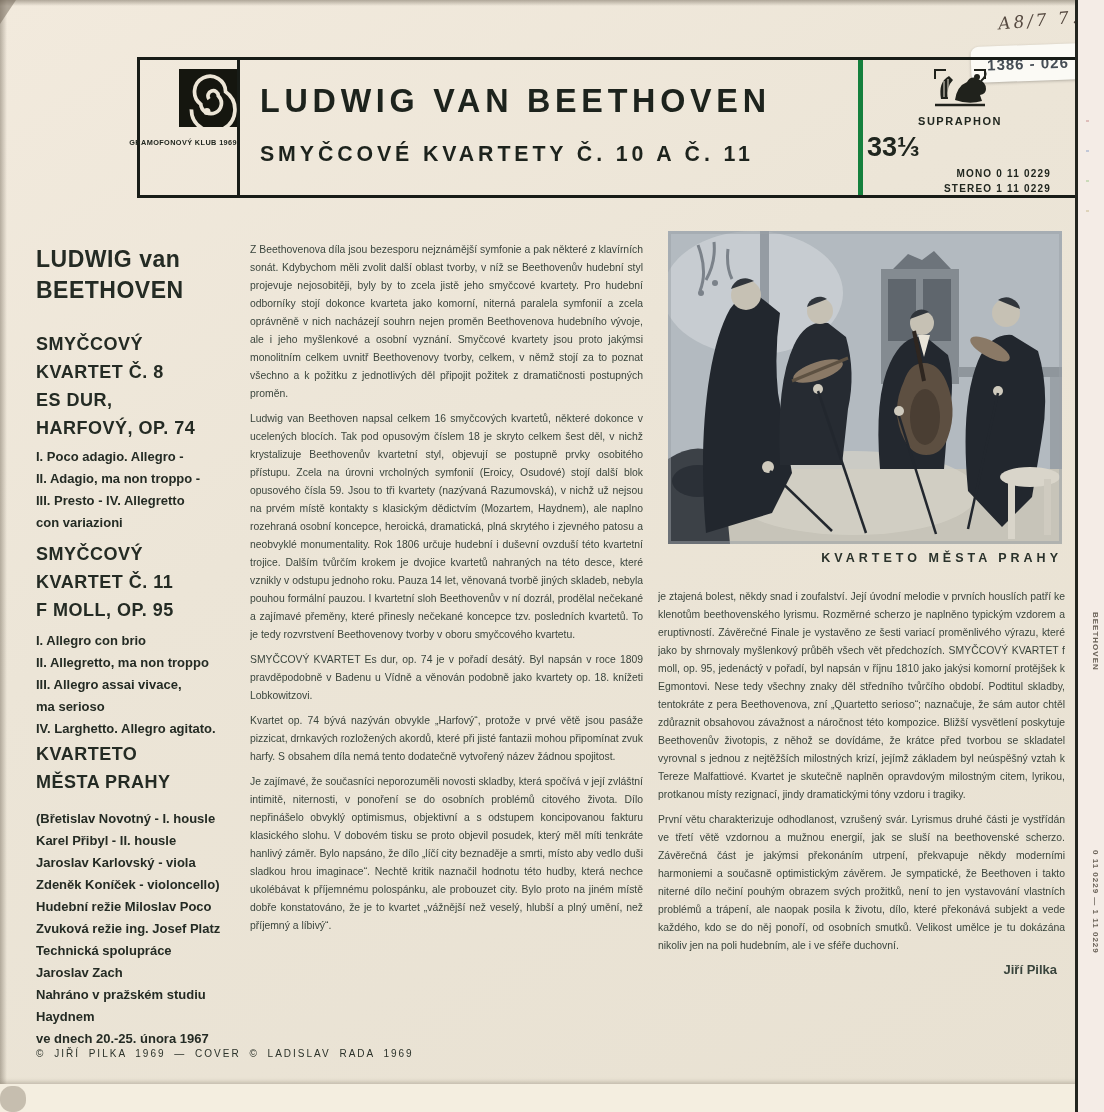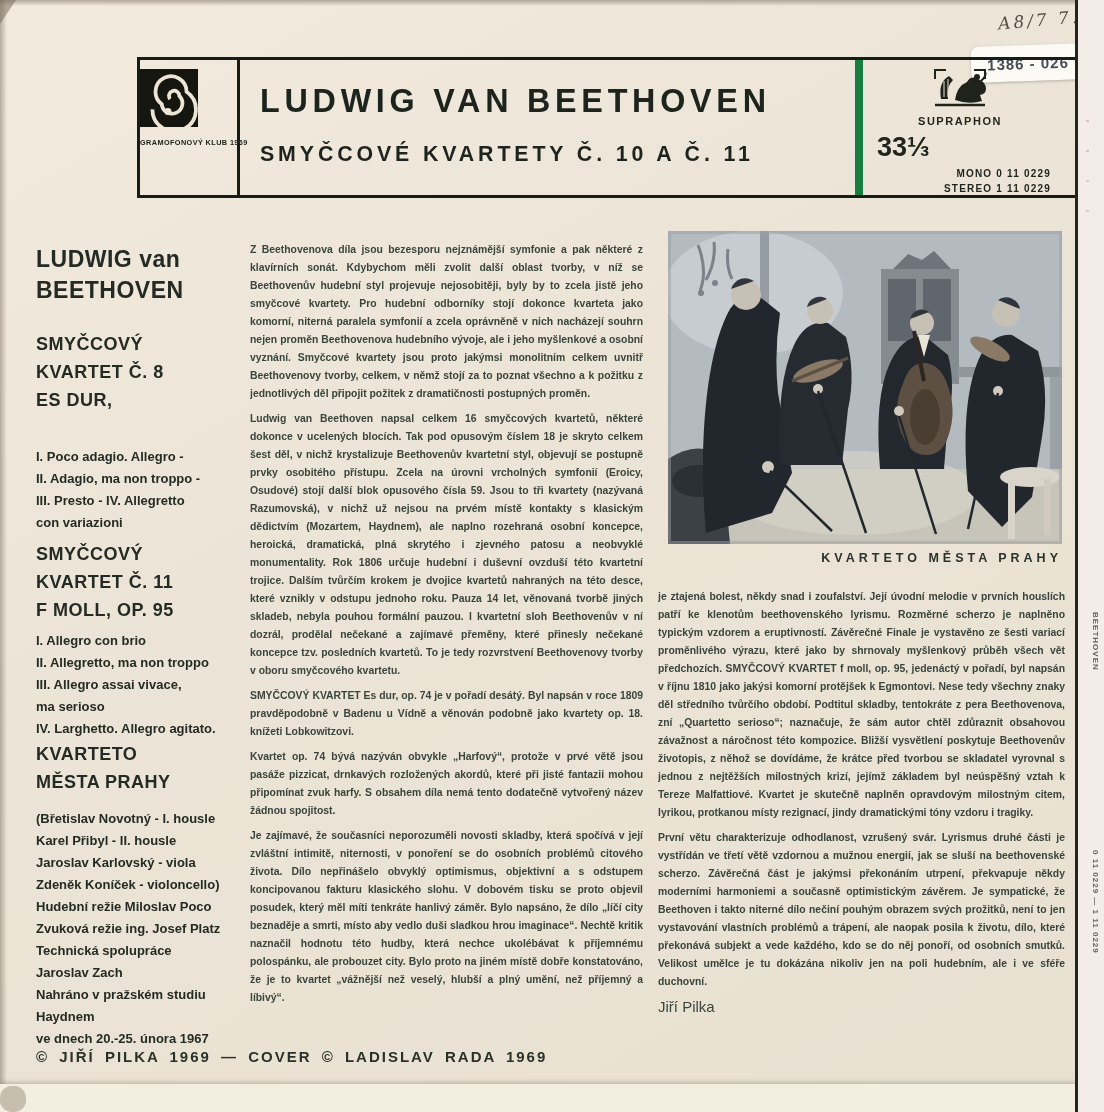--- a/index.html
+++ b/index.html
@@ -29,7 +29,7 @@
   .hdr-cell1{width:100px;border-right:3px solid #181c17;display:flex;flex-direction:column;
              align-items:flex-start;padding-top:9px;box-sizing:border-box}
   .club{font-size:7.3px;font-weight:bold;letter-spacing:.4px;margin-top:7px;white-space:nowrap;color:#20261f}
-  .hdr-cell2{flex:1;border-right:8px solid #15803d;padding:21px 0 0 20px;box-sizing:border-box;overflow:hidden}
+  .hdr-cell2{flex:1;border-right:5px solid #15803d;padding:21px 0 0 20px;box-sizing:border-box;overflow:hidden}
   .t1{font-size:34px;font-weight:bold;letter-spacing:5px;transform:scaleX(.95);transform-origin:left;
       white-space:nowrap;color:#1d231d}
   .t2{font-size:22px;font-weight:bold;letter-spacing:4px;margin-top:21px;transform:scaleX(.97);

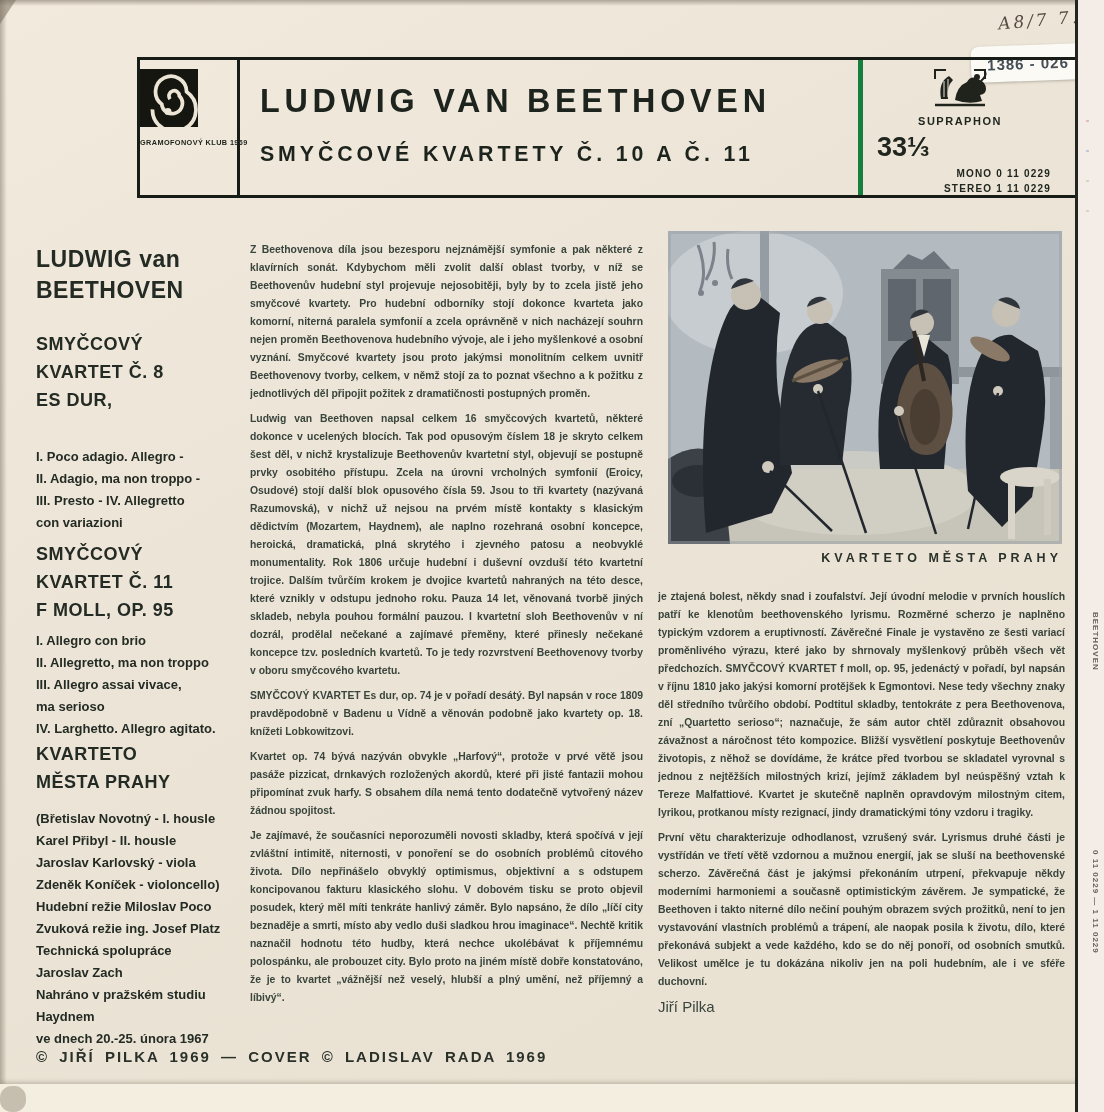--- a/index.html
+++ b/index.html
@@ -27,7 +27,7 @@
   .hdr{position:absolute;left:137px;top:57px;width:941px;height:141px;border:3px solid #181c17;
        display:flex;box-sizing:border-box}
   .hdr-cell1{width:100px;border-right:3px solid #181c17;display:flex;flex-direction:column;
-             align-items:flex-start;padding-top:9px;box-sizing:border-box}
+             align-items:flex-end;padding-top:9px;box-sizing:border-box}
   .club{font-size:7.3px;font-weight:bold;letter-spacing:.4px;margin-top:7px;white-space:nowrap;color:#20261f}
   .hdr-cell2{flex:1;border-right:5px solid #15803d;padding:21px 0 0 20px;box-sizing:border-box;overflow:hidden}
   .t1{font-size:34px;font-weight:bold;letter-spacing:5px;transform:scaleX(.95);transform-origin:left;

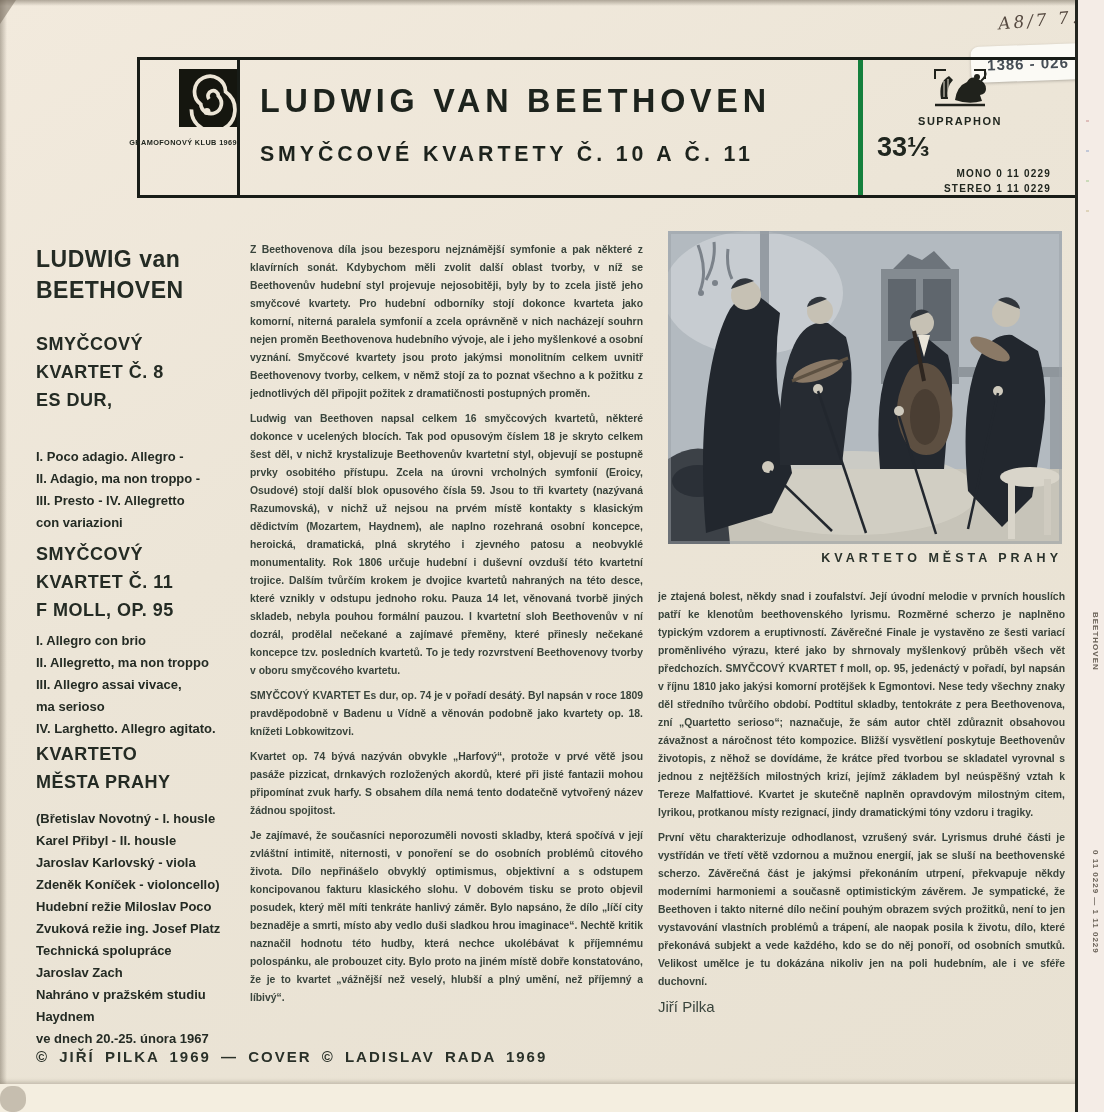--- a/index.html
+++ b/index.html
@@ -38,7 +38,7 @@
              }
   .brandwrap{align-self:center;margin-right:-6px;display:flex;flex-direction:column;align-items:center}
   .brand{font-size:11px;font-weight:bold;letter-spacing:1.5px;margin-top:2px;color:#20261f}
-  .speed{font-size:27px;font-weight:bold;margin:5px 14px 3px;color:#20261f}
+  .speed{font-size:27px;font-weight:bold;margin:5px 4px 3px;color:#20261f}
   .catnum{font-size:10px;font-weight:bold;letter-spacing:1.2px;line-height:15px;text-align:right;color:#20261f}
   
   .hand{position:absolute;left:998px;top:10px;font-family:"DejaVu Serif",serif;font-style:italic;

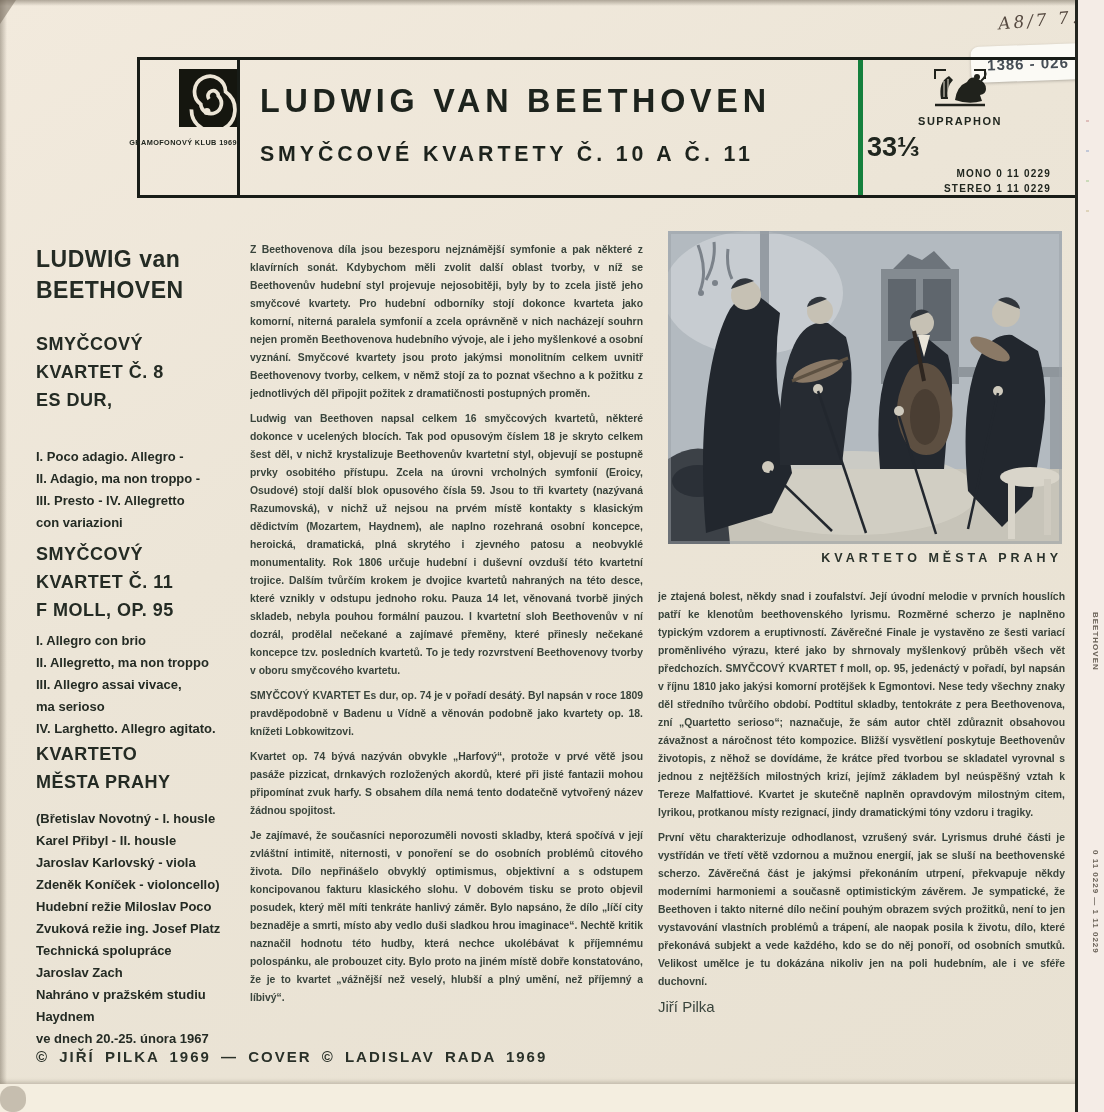--- a/index.html
+++ b/index.html
@@ -58,7 +58,7 @@
   
   .mid{position:absolute;left:250px;top:241px;width:393px;height:808px;overflow:hidden}
   .mid p,.rcol p{margin:0 0 7px;text-align:justify;font-size:10.4px;line-height:18px;
-                 font-weight:bold;color:#39443c}
+                 font-weight:normal;color:#39443c}
   
   .photo{position:absolute;left:668px;top:231px;width:394px;height:313px;background:#b3bac0;overflow:hidden}
   .photo svg{display:block}

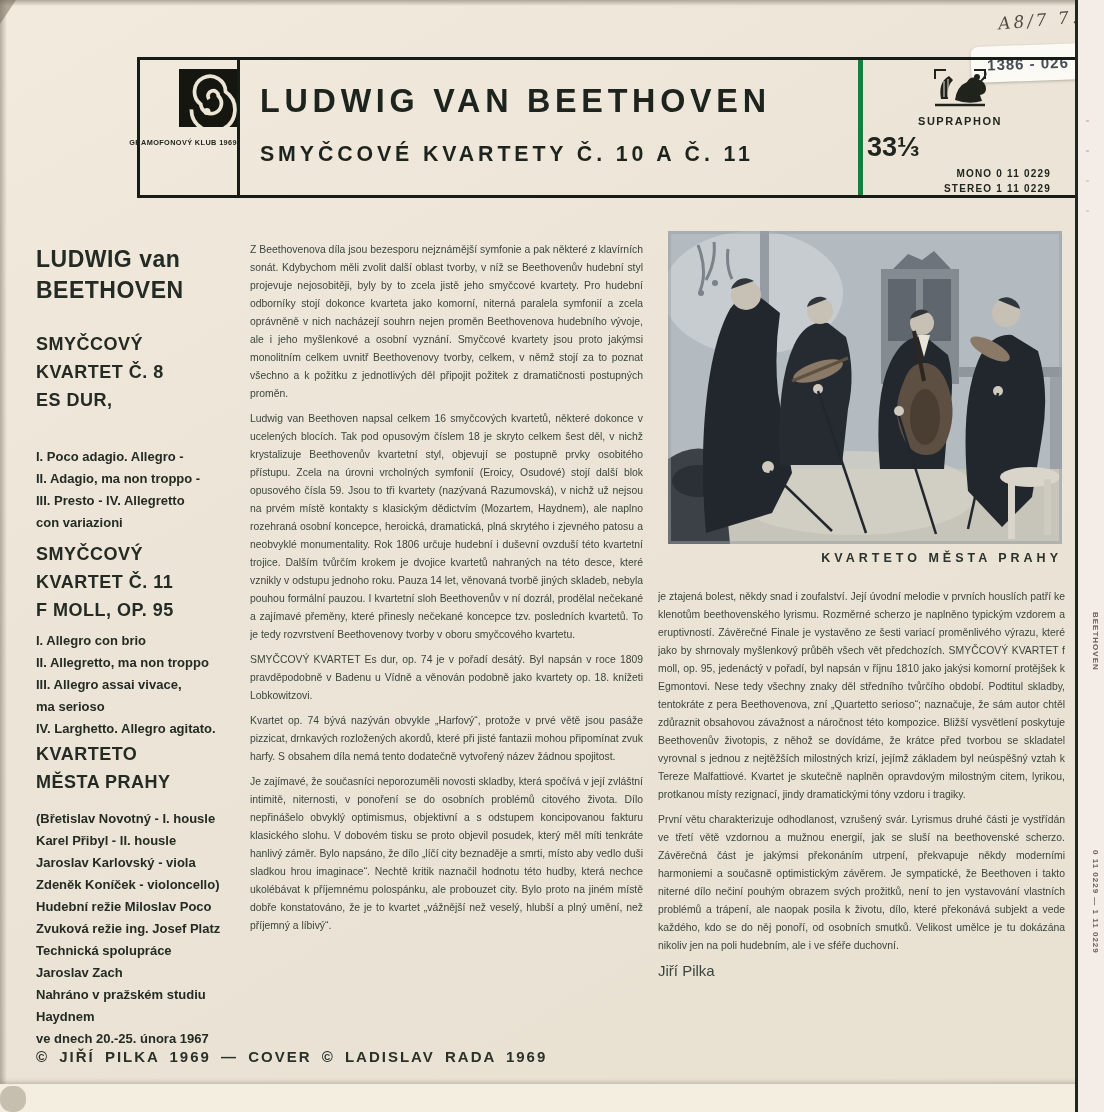--- a/index.html
+++ b/index.html
@@ -126,6 +126,7 @@
   <div>SMYČCOVÝ</div>
   <div>KVARTET Č. 8</div>
   <div>ES DUR,</div>
+  <div>HARFOVÝ, OP. 74</div>
 </div>
 <div class="sb sb-mv pos-w1m">
   <div>I. Poco adagio. Allegro -</div>

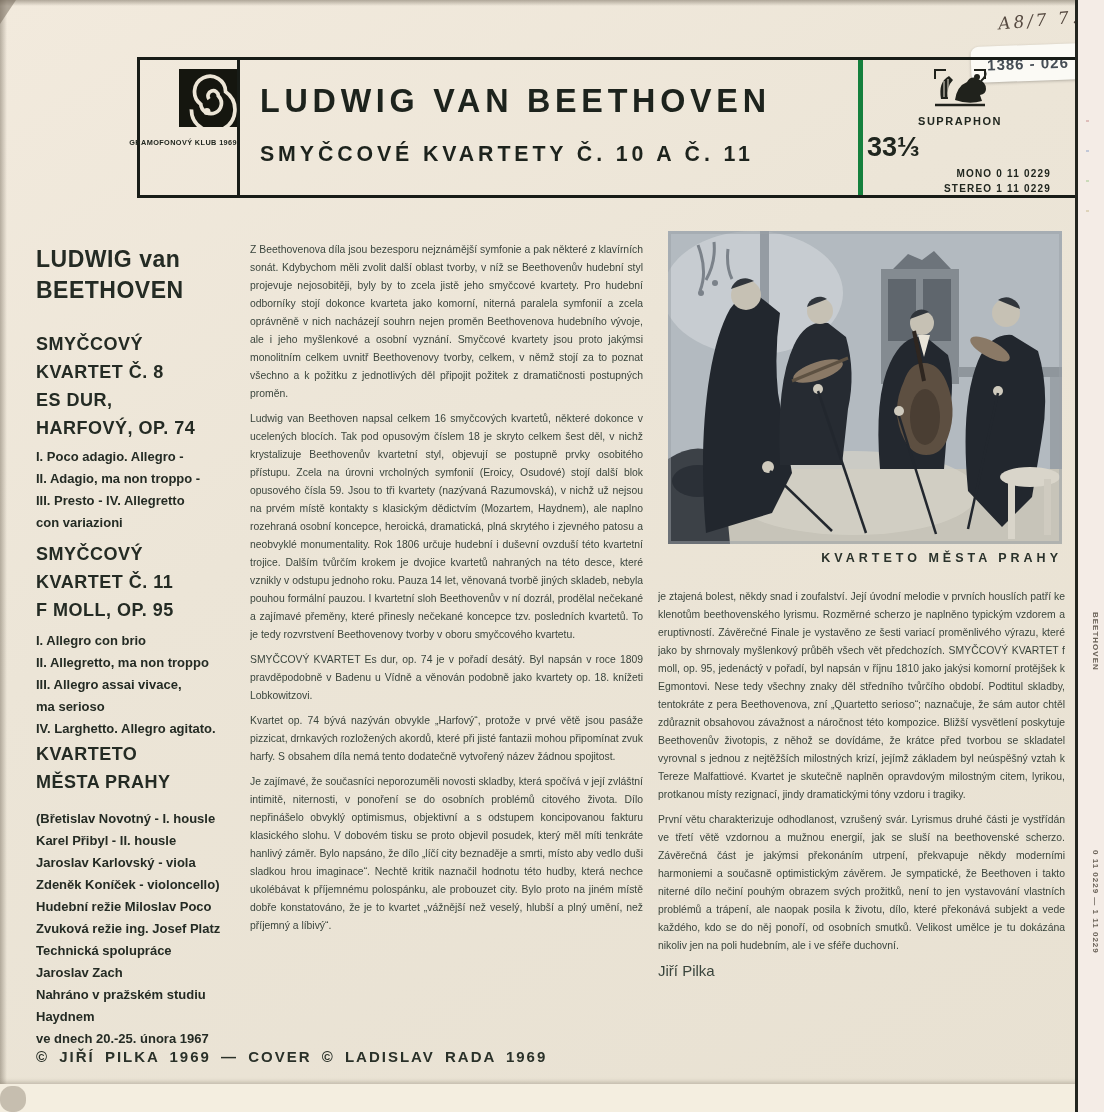--- a/index.html
+++ b/index.html
@@ -65,7 +65,7 @@
   .cap{position:absolute;left:660px;top:551px;width:402px;text-align:right;font-weight:bold;
        font-size:12.5px;letter-spacing:4px;color:#2a322b}
   .rcol{position:absolute;left:658px;top:588px;width:407px;height:475px;overflow:hidden}
-  .sig{font-weight:normal;font-size:15px;padding-right:8px;color:#39443c}
+  .sig{text-align:right;font-weight:bold;font-size:13px;padding-right:8px;color:#39443c}
   
   .foot{position:absolute;left:36px;top:1048px;font-size:15px;font-weight:bold;letter-spacing:2px;
         word-spacing:4px;color:#2a3129}

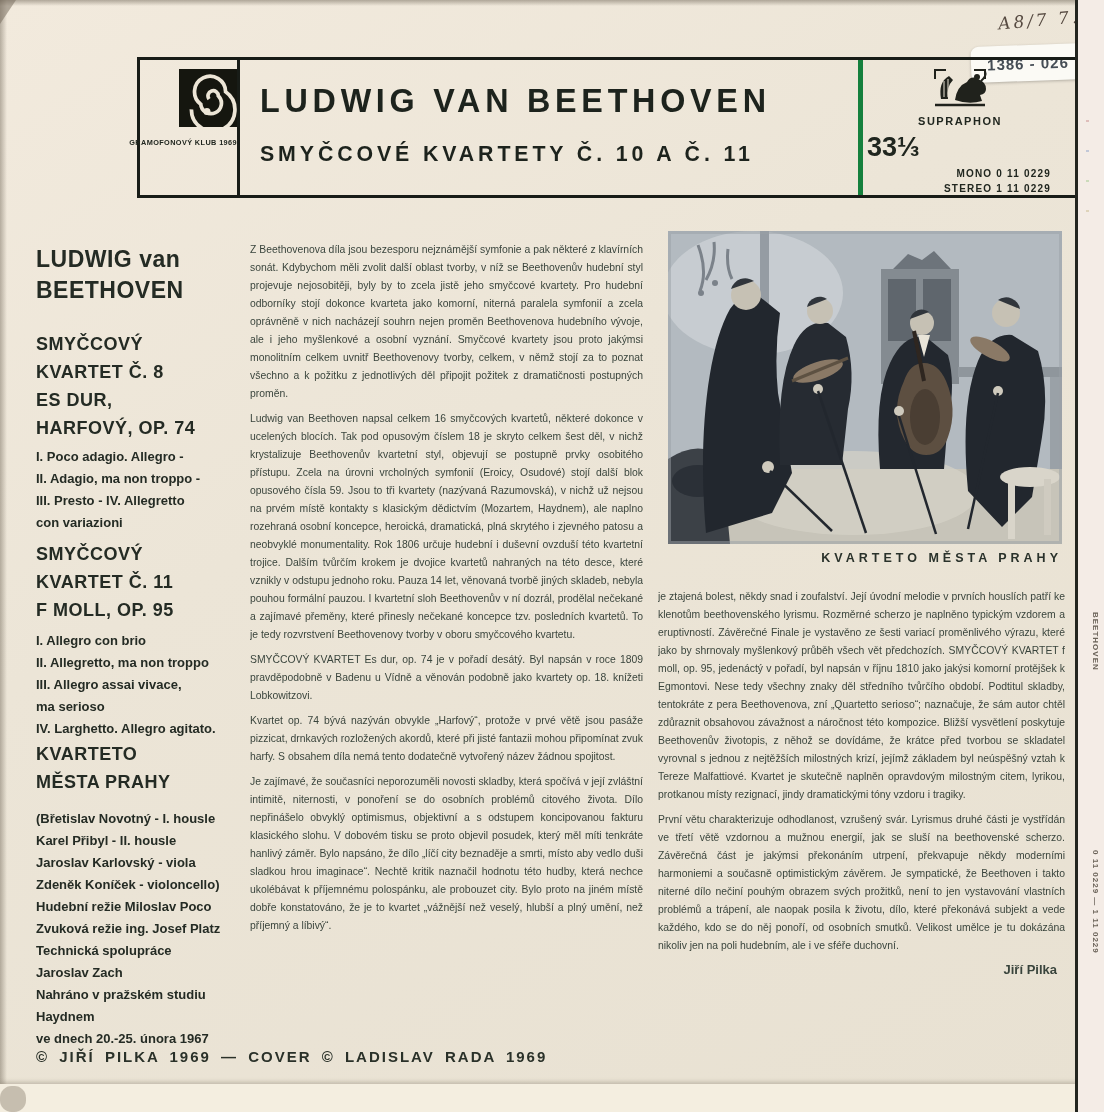--- a/index.html
+++ b/index.html
@@ -67,7 +67,7 @@
   .rcol{position:absolute;left:658px;top:588px;width:407px;height:475px;overflow:hidden}
   .sig{text-align:right;font-weight:bold;font-size:13px;padding-right:8px;color:#39443c}
   
-  .foot{position:absolute;left:36px;top:1048px;font-size:15px;font-weight:bold;letter-spacing:2px;
+  .foot{position:absolute;left:36px;top:1048px;font-size:10px;font-weight:normal;letter-spacing:2px;
         word-spacing:4px;color:#2a3129}
 </style>
 </head>

